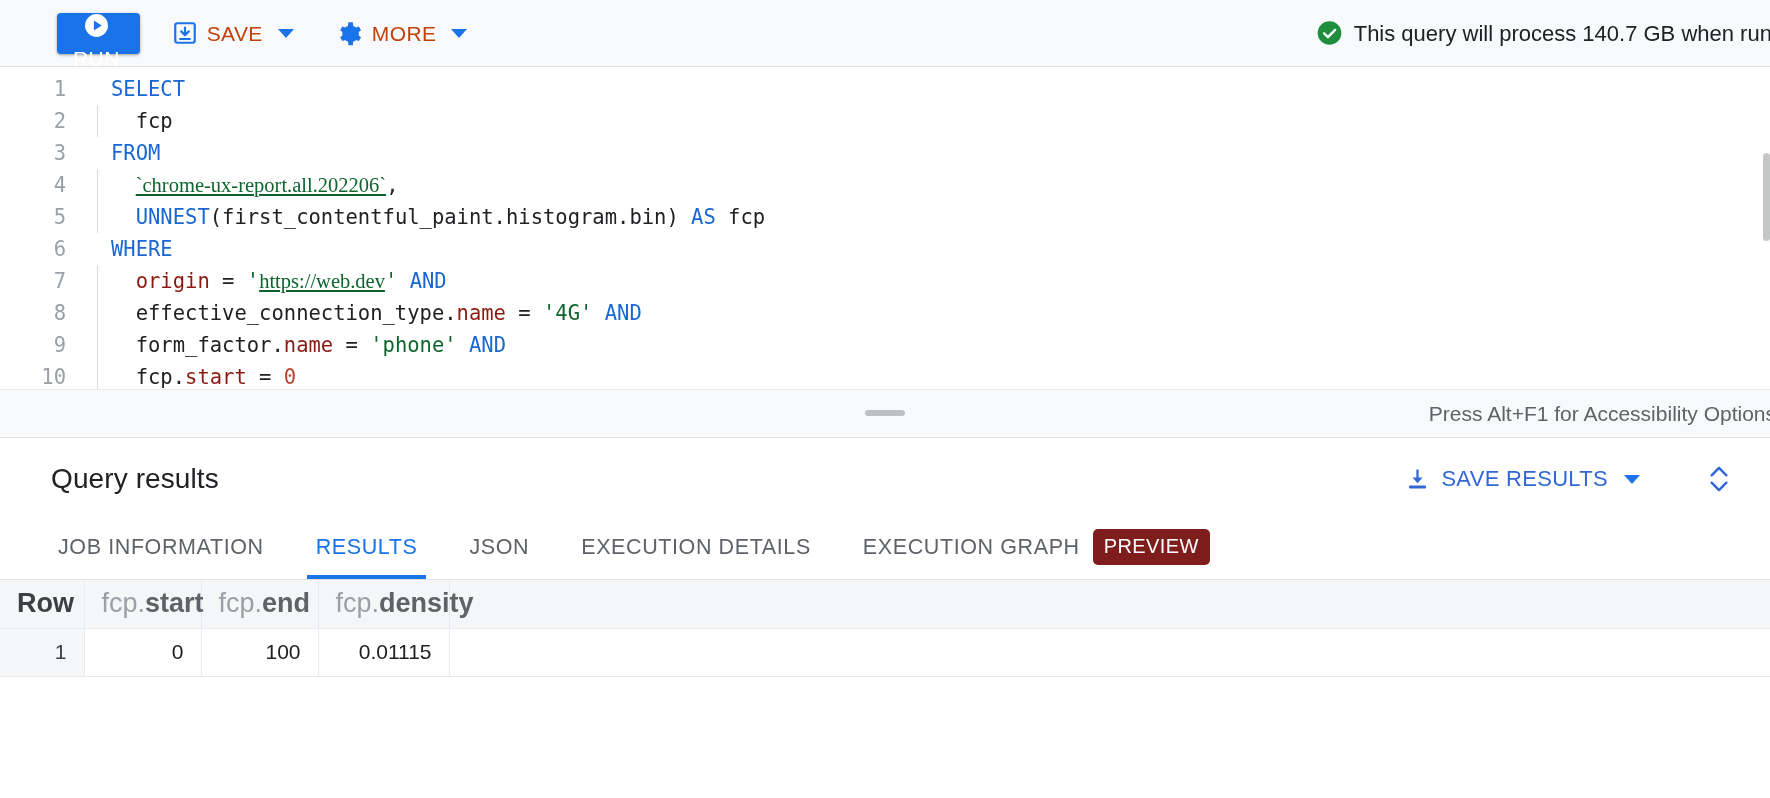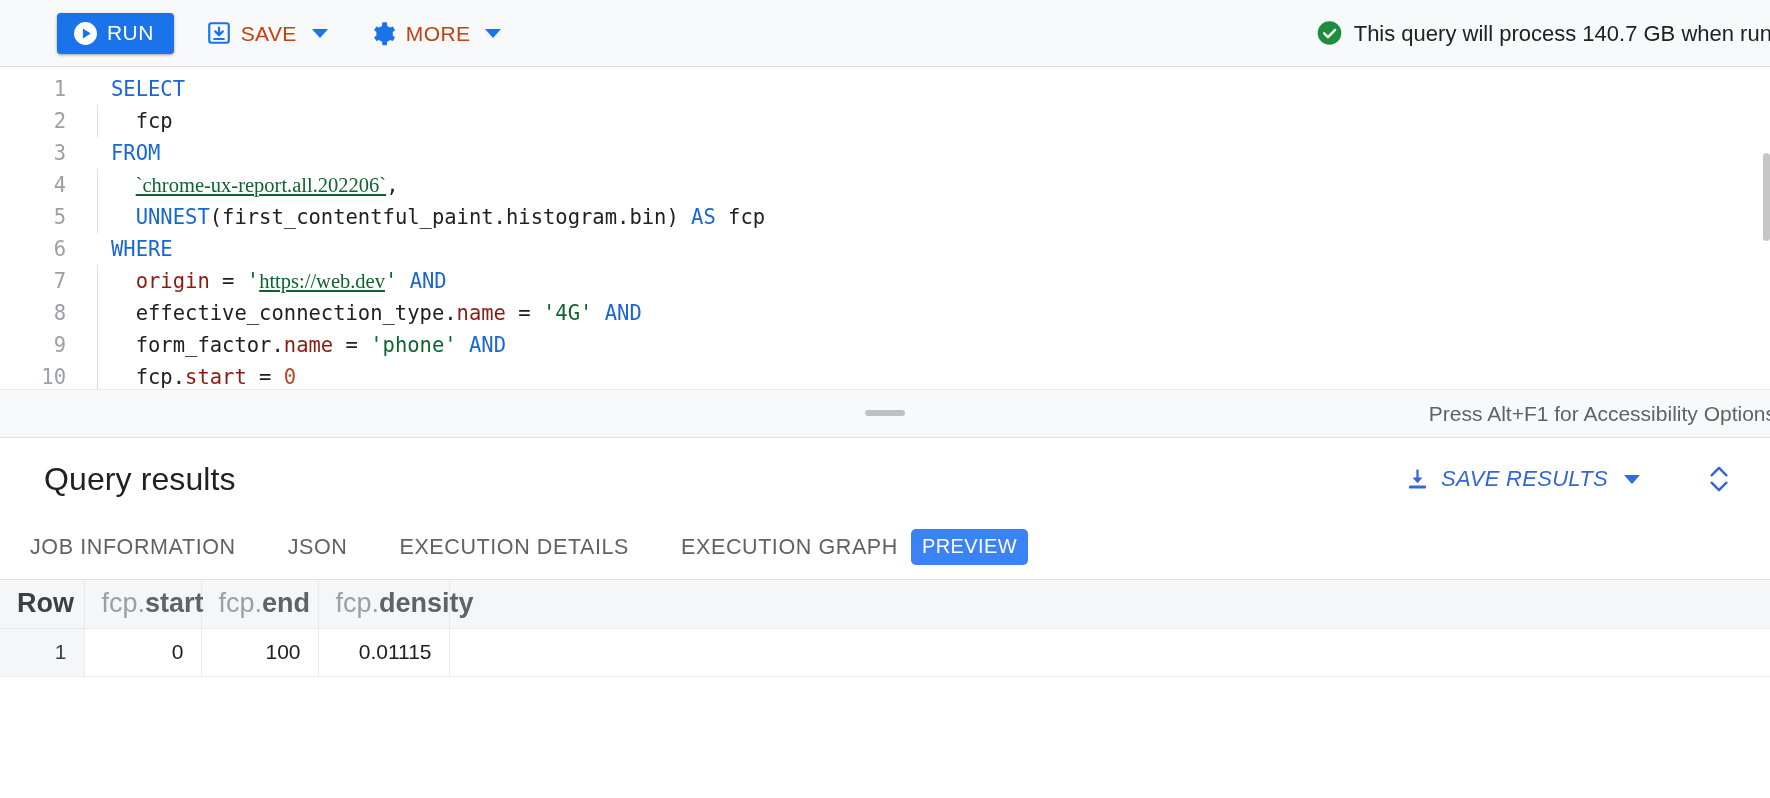--- a/index.html
+++ b/index.html
@@ -40,6 +40,7 @@
     letter-spacing: .4px;
     font-size: 21px;
     font-weight: 500;
+    flex-direction: column;
   }
   .tb-btn {
     display: flex;

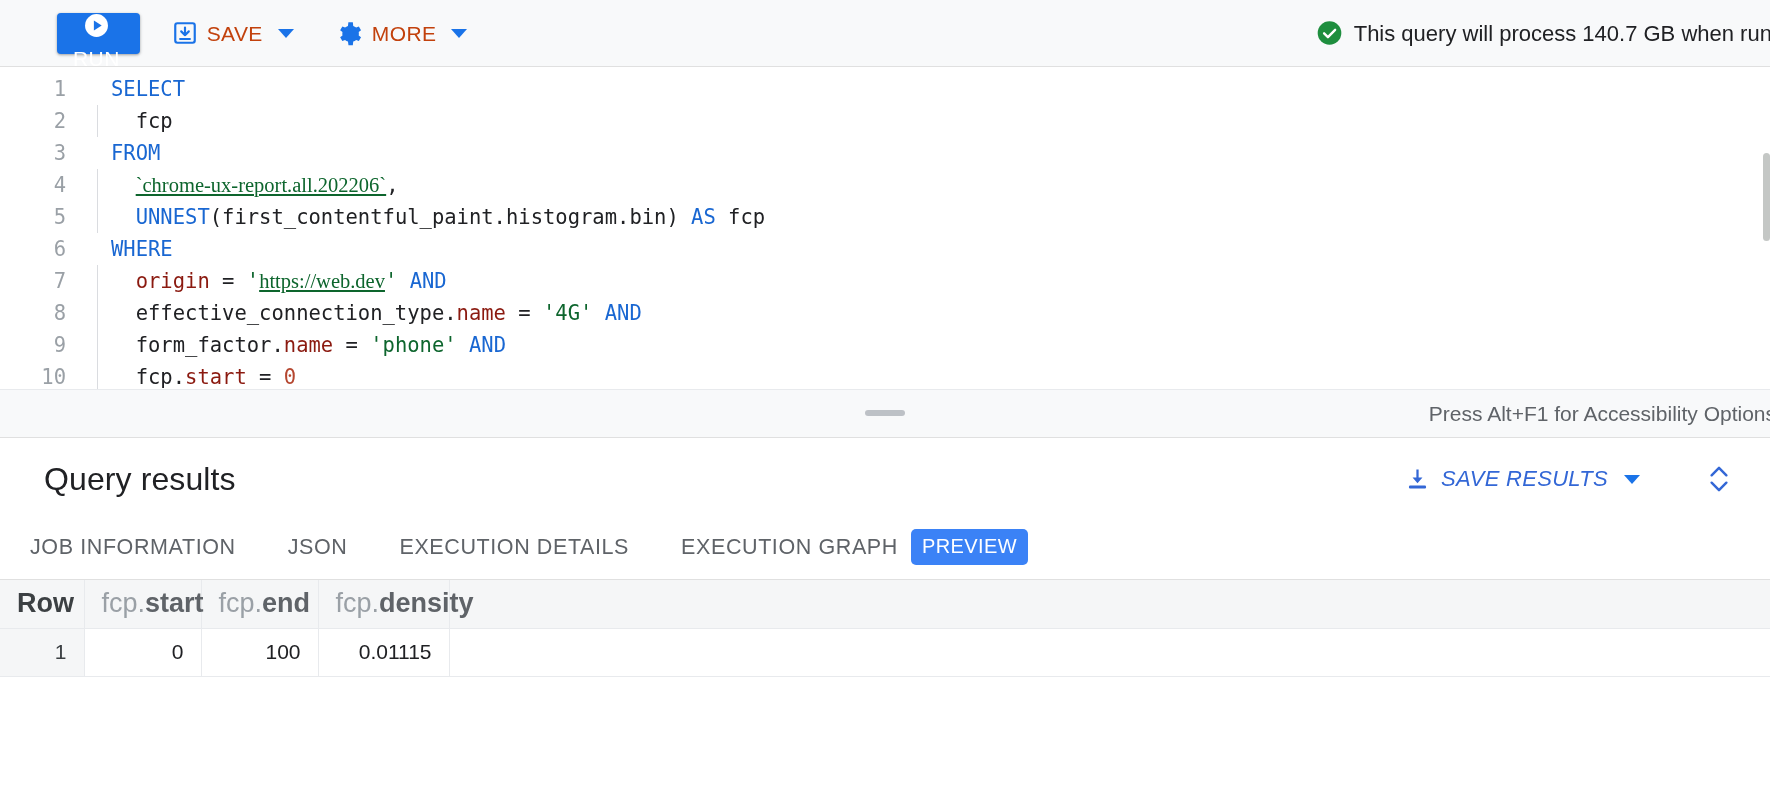--- a/index.html
+++ b/index.html
@@ -178,10 +178,11 @@
     box-sizing: border-box;
   }
   .results-title {
-    font-size: 32px;
+    font-size: 28px;
     color: #202124;
     font-weight: 400;
     letter-spacing: .1px;
+    margin-left: 7px;
   }
   .results-actions {
     margin-left: auto;

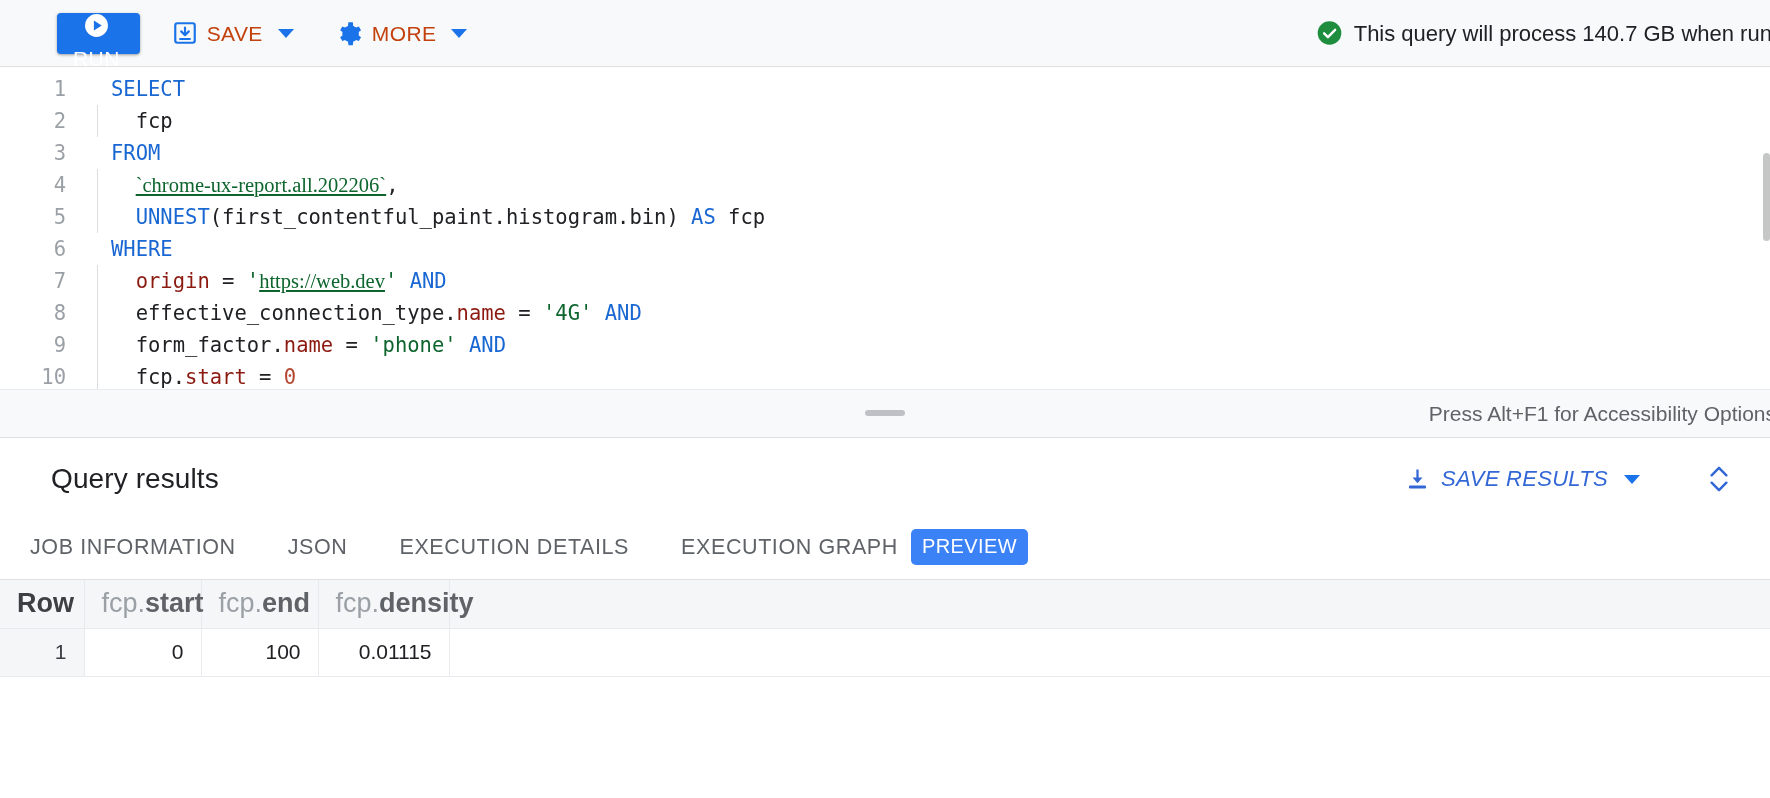--- a/index.html
+++ b/index.html
@@ -188,7 +188,6 @@
     margin-left: auto;
     display: flex;
     align-items: center;
-    font-style: italic;
   }
   .res-btn {
     display: flex;

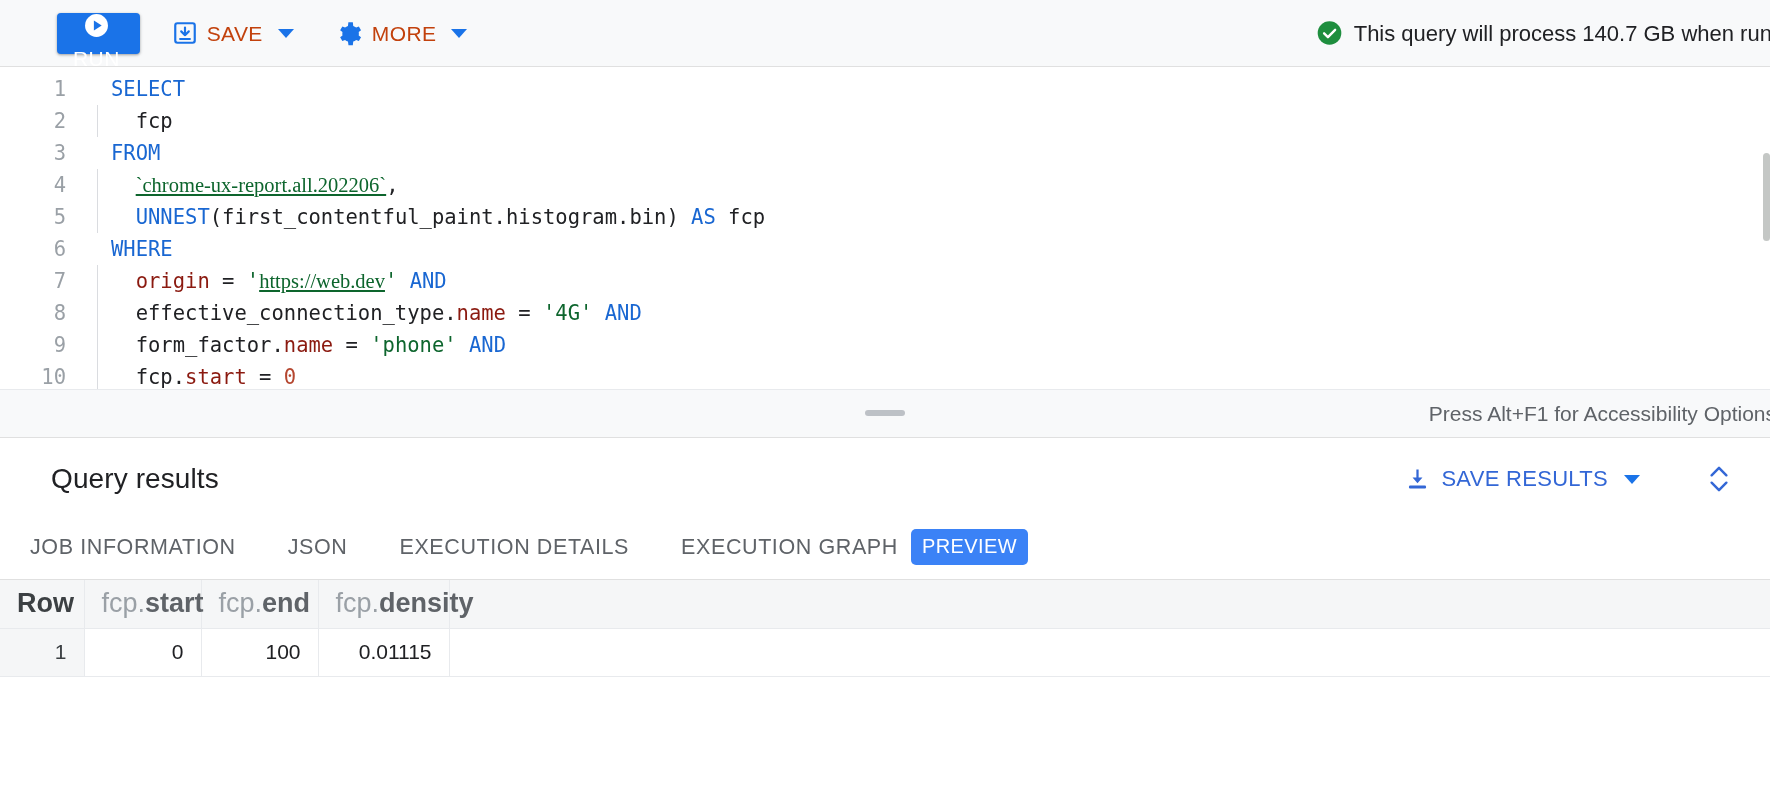--- a/index.html
+++ b/index.html
@@ -215,7 +215,7 @@
     display: flex;
     align-items: flex-end;
     height: 60px;
-    padding-left: 30px;
+    padding-left: 58px;
     border-bottom: 1px solid #e0e0e0;
     box-sizing: border-box;
   }

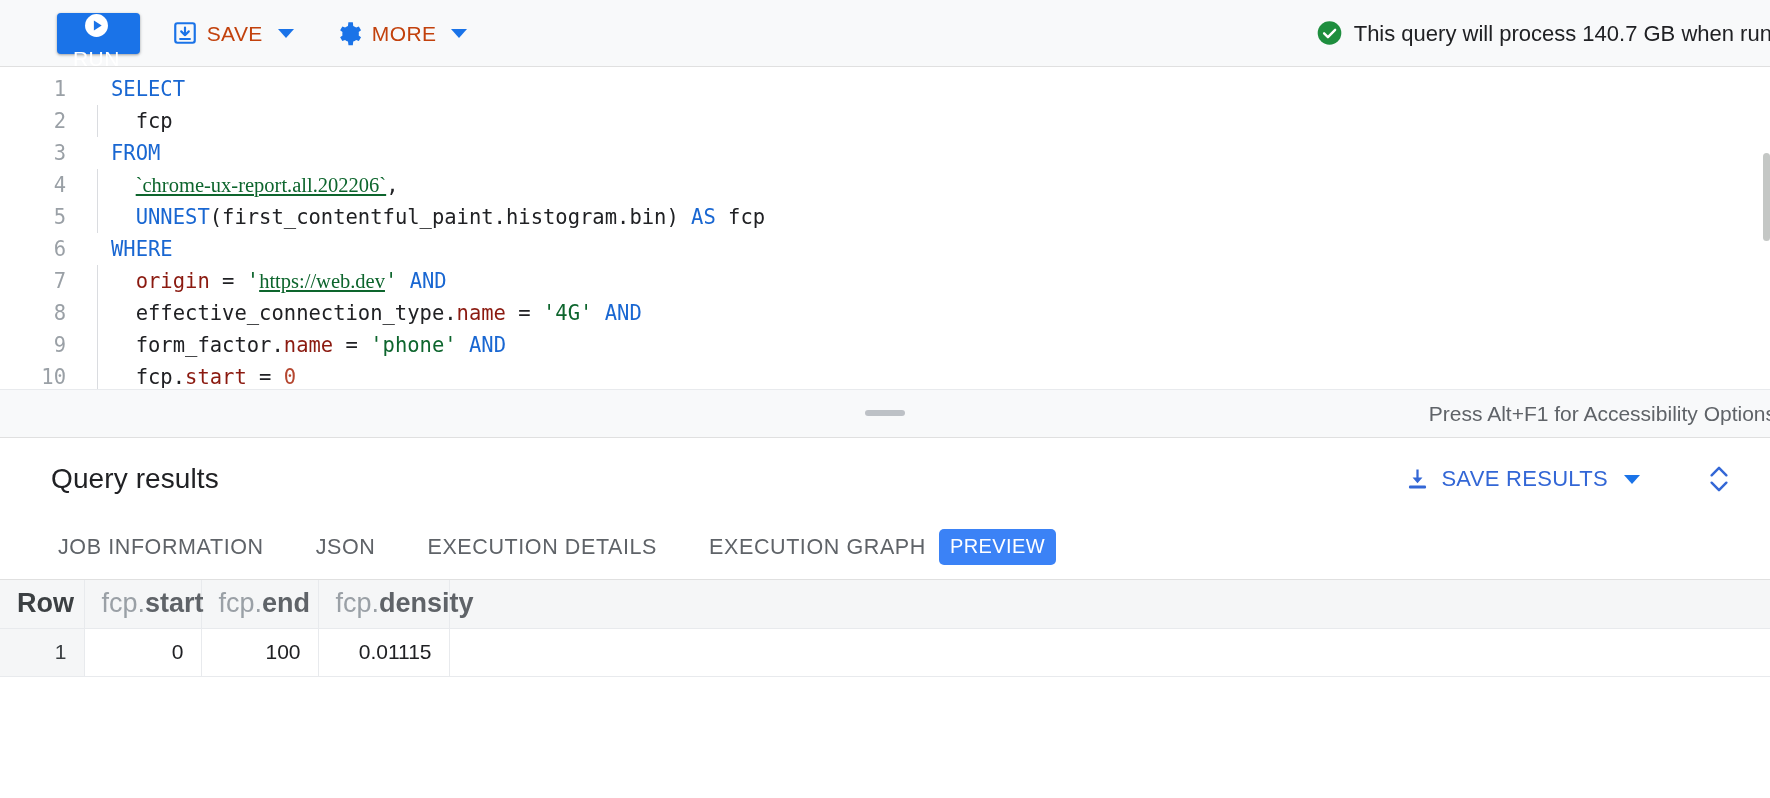--- a/index.html
+++ b/index.html
@@ -400,6 +400,9 @@
   <div class="tabs">
       <div class="tab">
         <span>JOB INFORMATION</span>
+      </div>
+      <div class="tab active">
+        <span>RESULTS</span>
       </div>
       <div class="tab">
         <span>JSON</span>

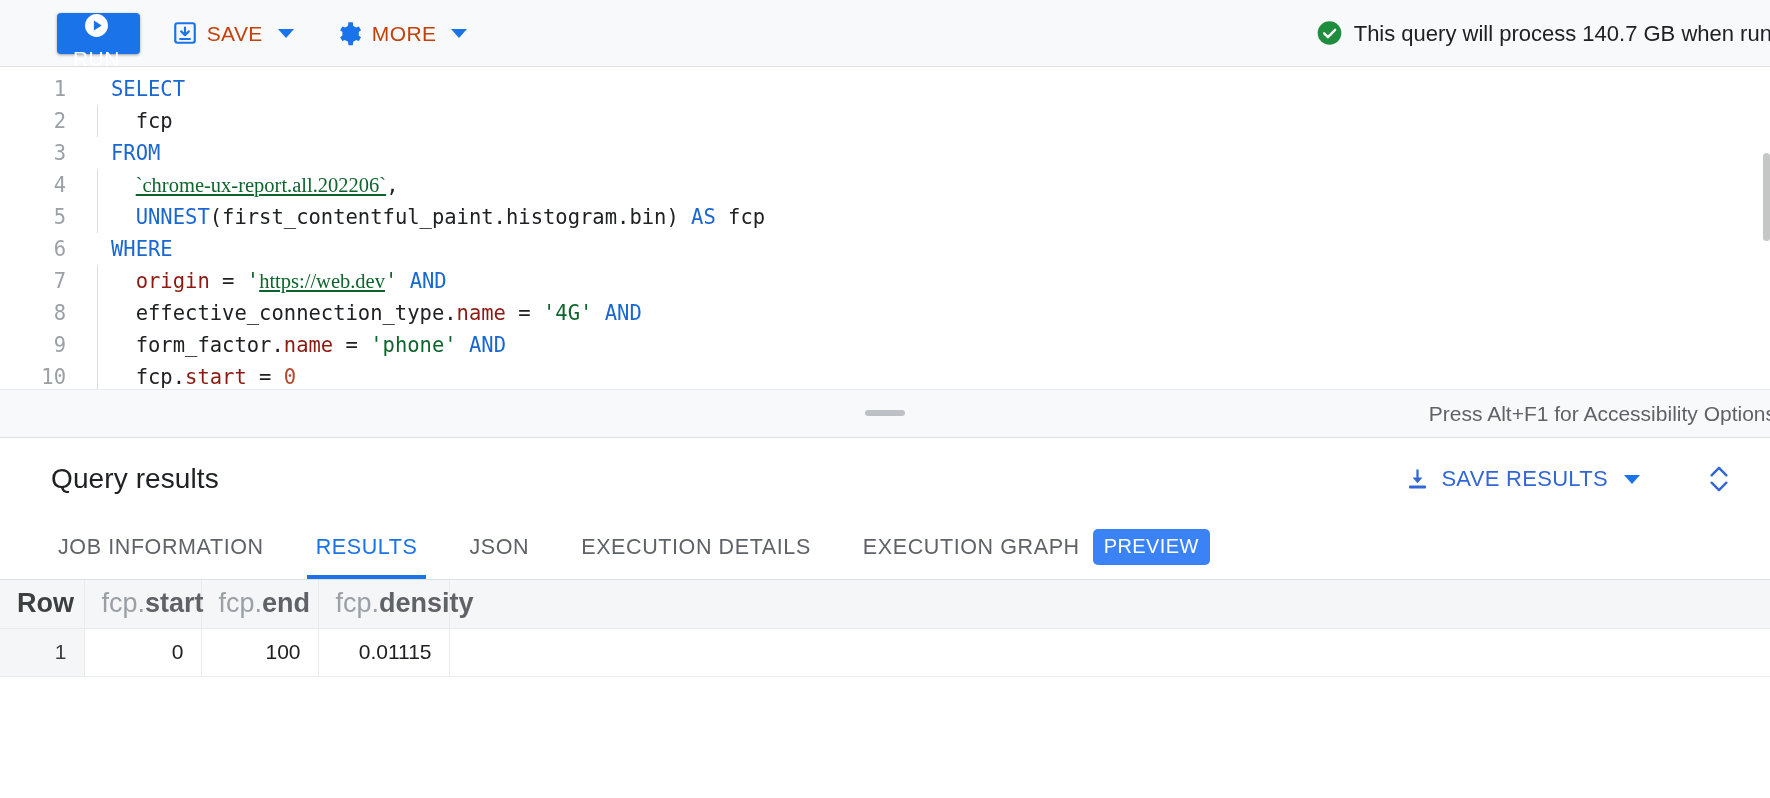--- a/index.html
+++ b/index.html
@@ -243,7 +243,7 @@
     background: #1a73e8;
   }
   .preview-badge {
-    background: #3b82f6;
+    background: #7f1d1d;
     color: #ffffff;
     border-radius: 5px;
     font-size: 20px;

